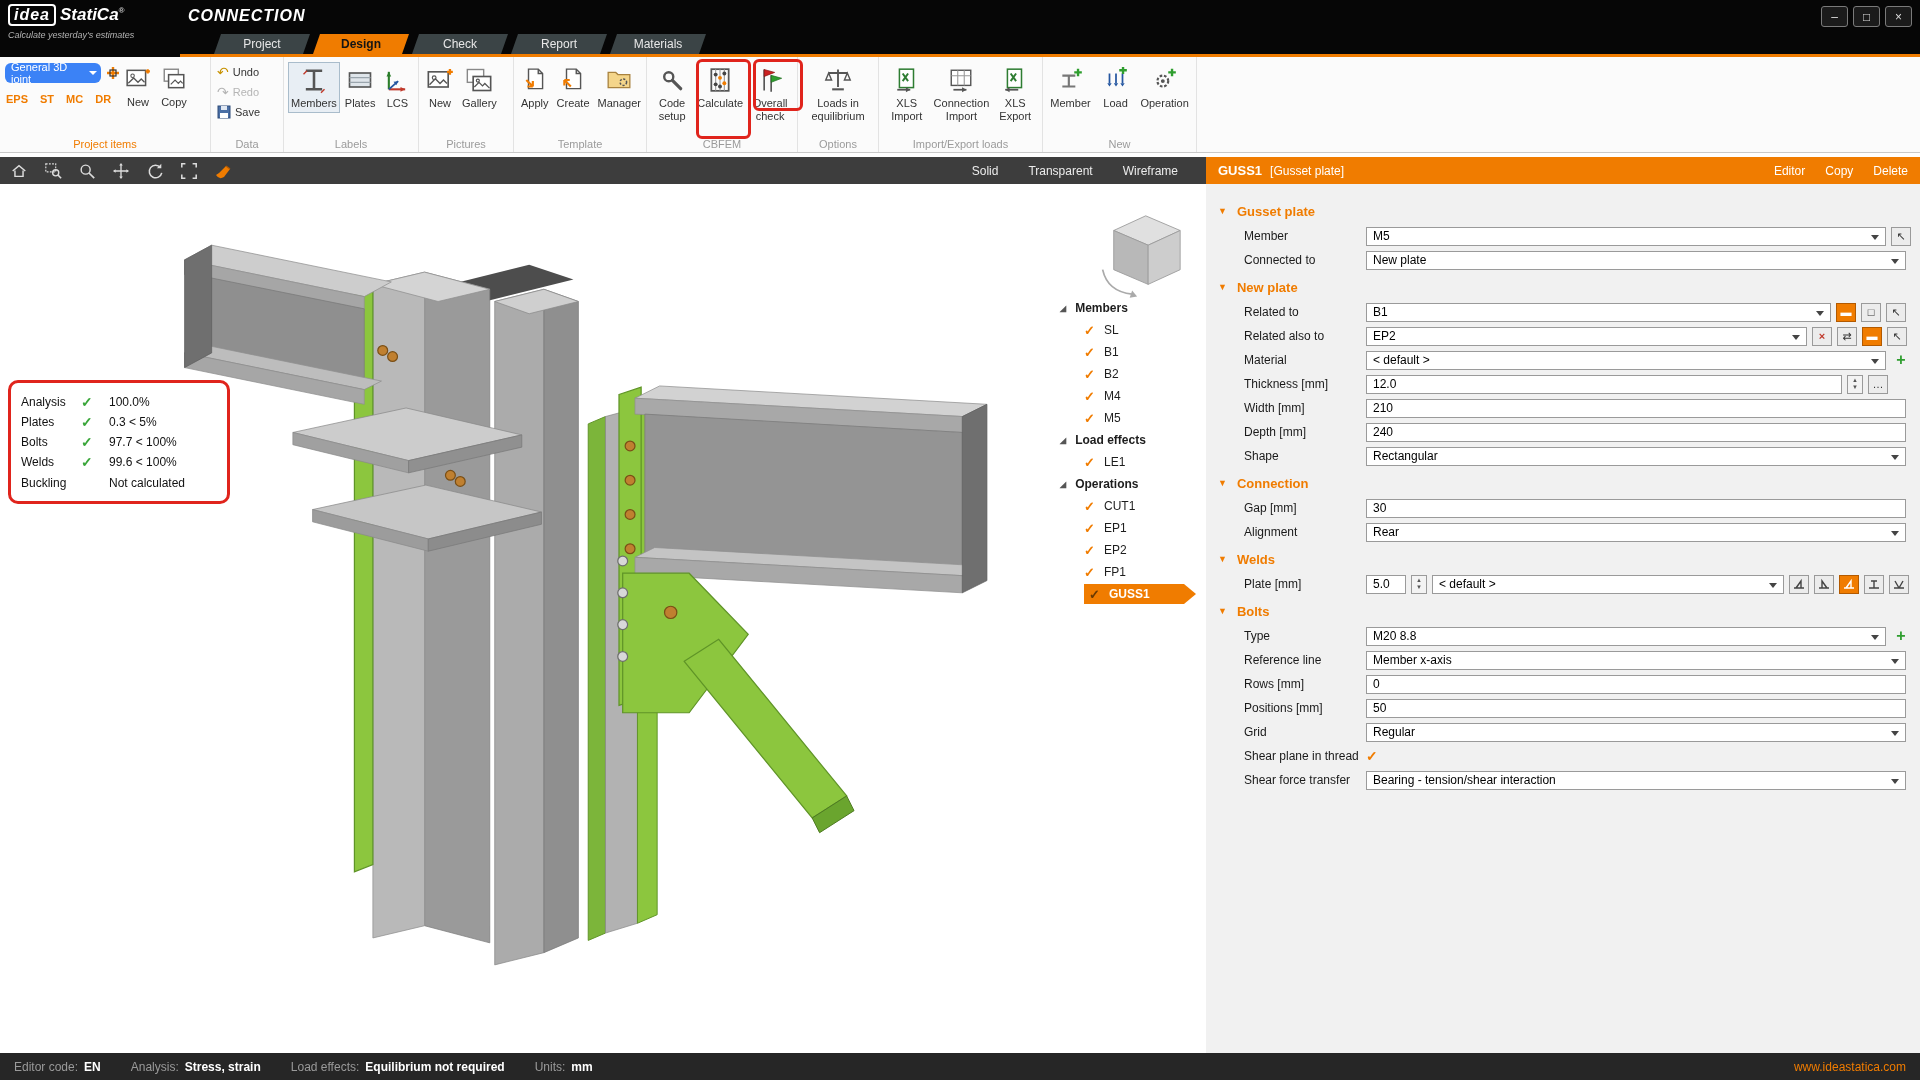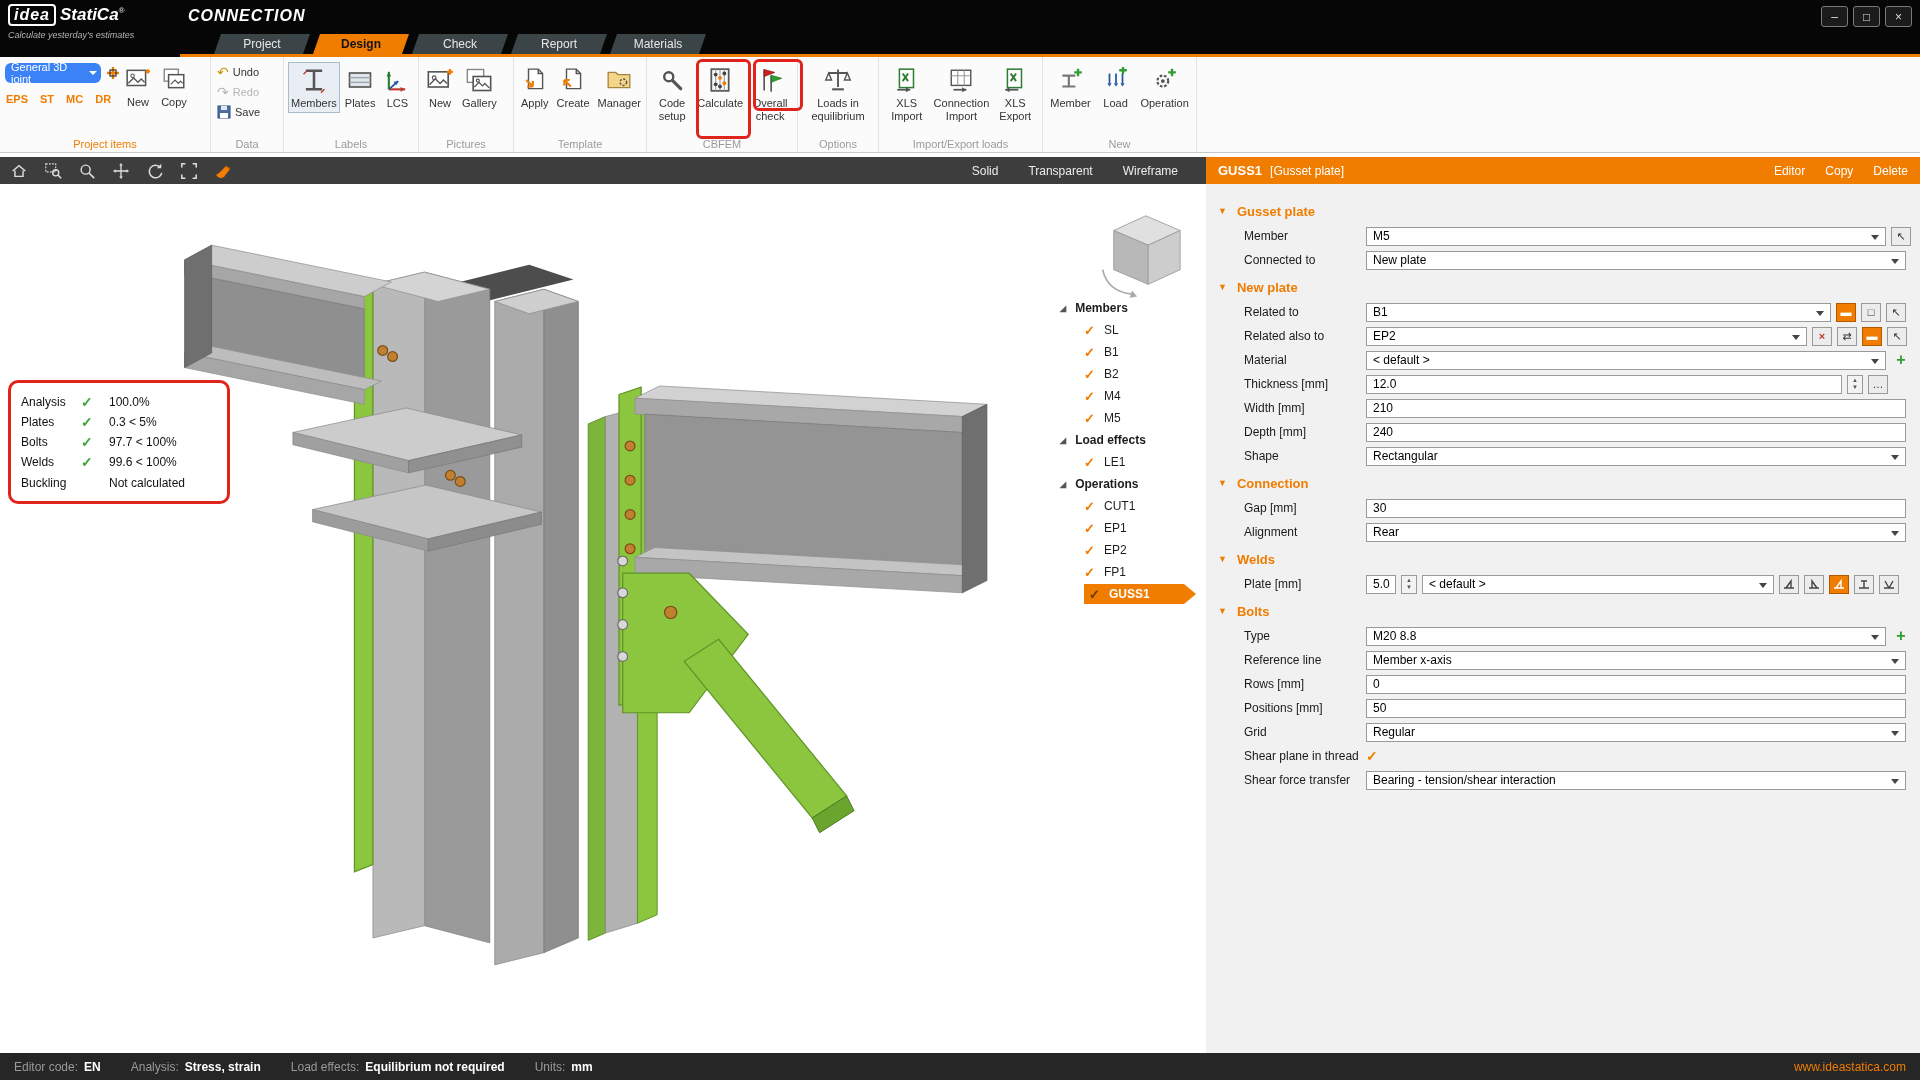--- a/index.html
+++ b/index.html
@@ -103,7 +103,7 @@
   .spin span{font-size:6px;height:7px}
   .plus{color:#2f9e2f;font-weight:bold;font-size:16px;width:20px;text-align:center;cursor:pointer}
   .okchk{color:#f07c00;font-weight:bold;font-size:14px}
-  .w700{width:540px}.w520{width:520px}.w465{width:465px}.w441{width:441px}.w496{width:476px}.w352{width:352px}.w30{width:30px}
+  .w700{width:540px}.w520{width:520px}.w465{width:465px}.w441{width:441px}.w496{width:476px}.w352{width:352px}.w30{width:40px}
 
   
   .statusbar{position:absolute;left:0;top:1053px;width:1920px;height:27px;background:#262626;display:flex;align-items:center;font-size:12px;color:#9a9a9a;padding:0 14px;z-index:4}

